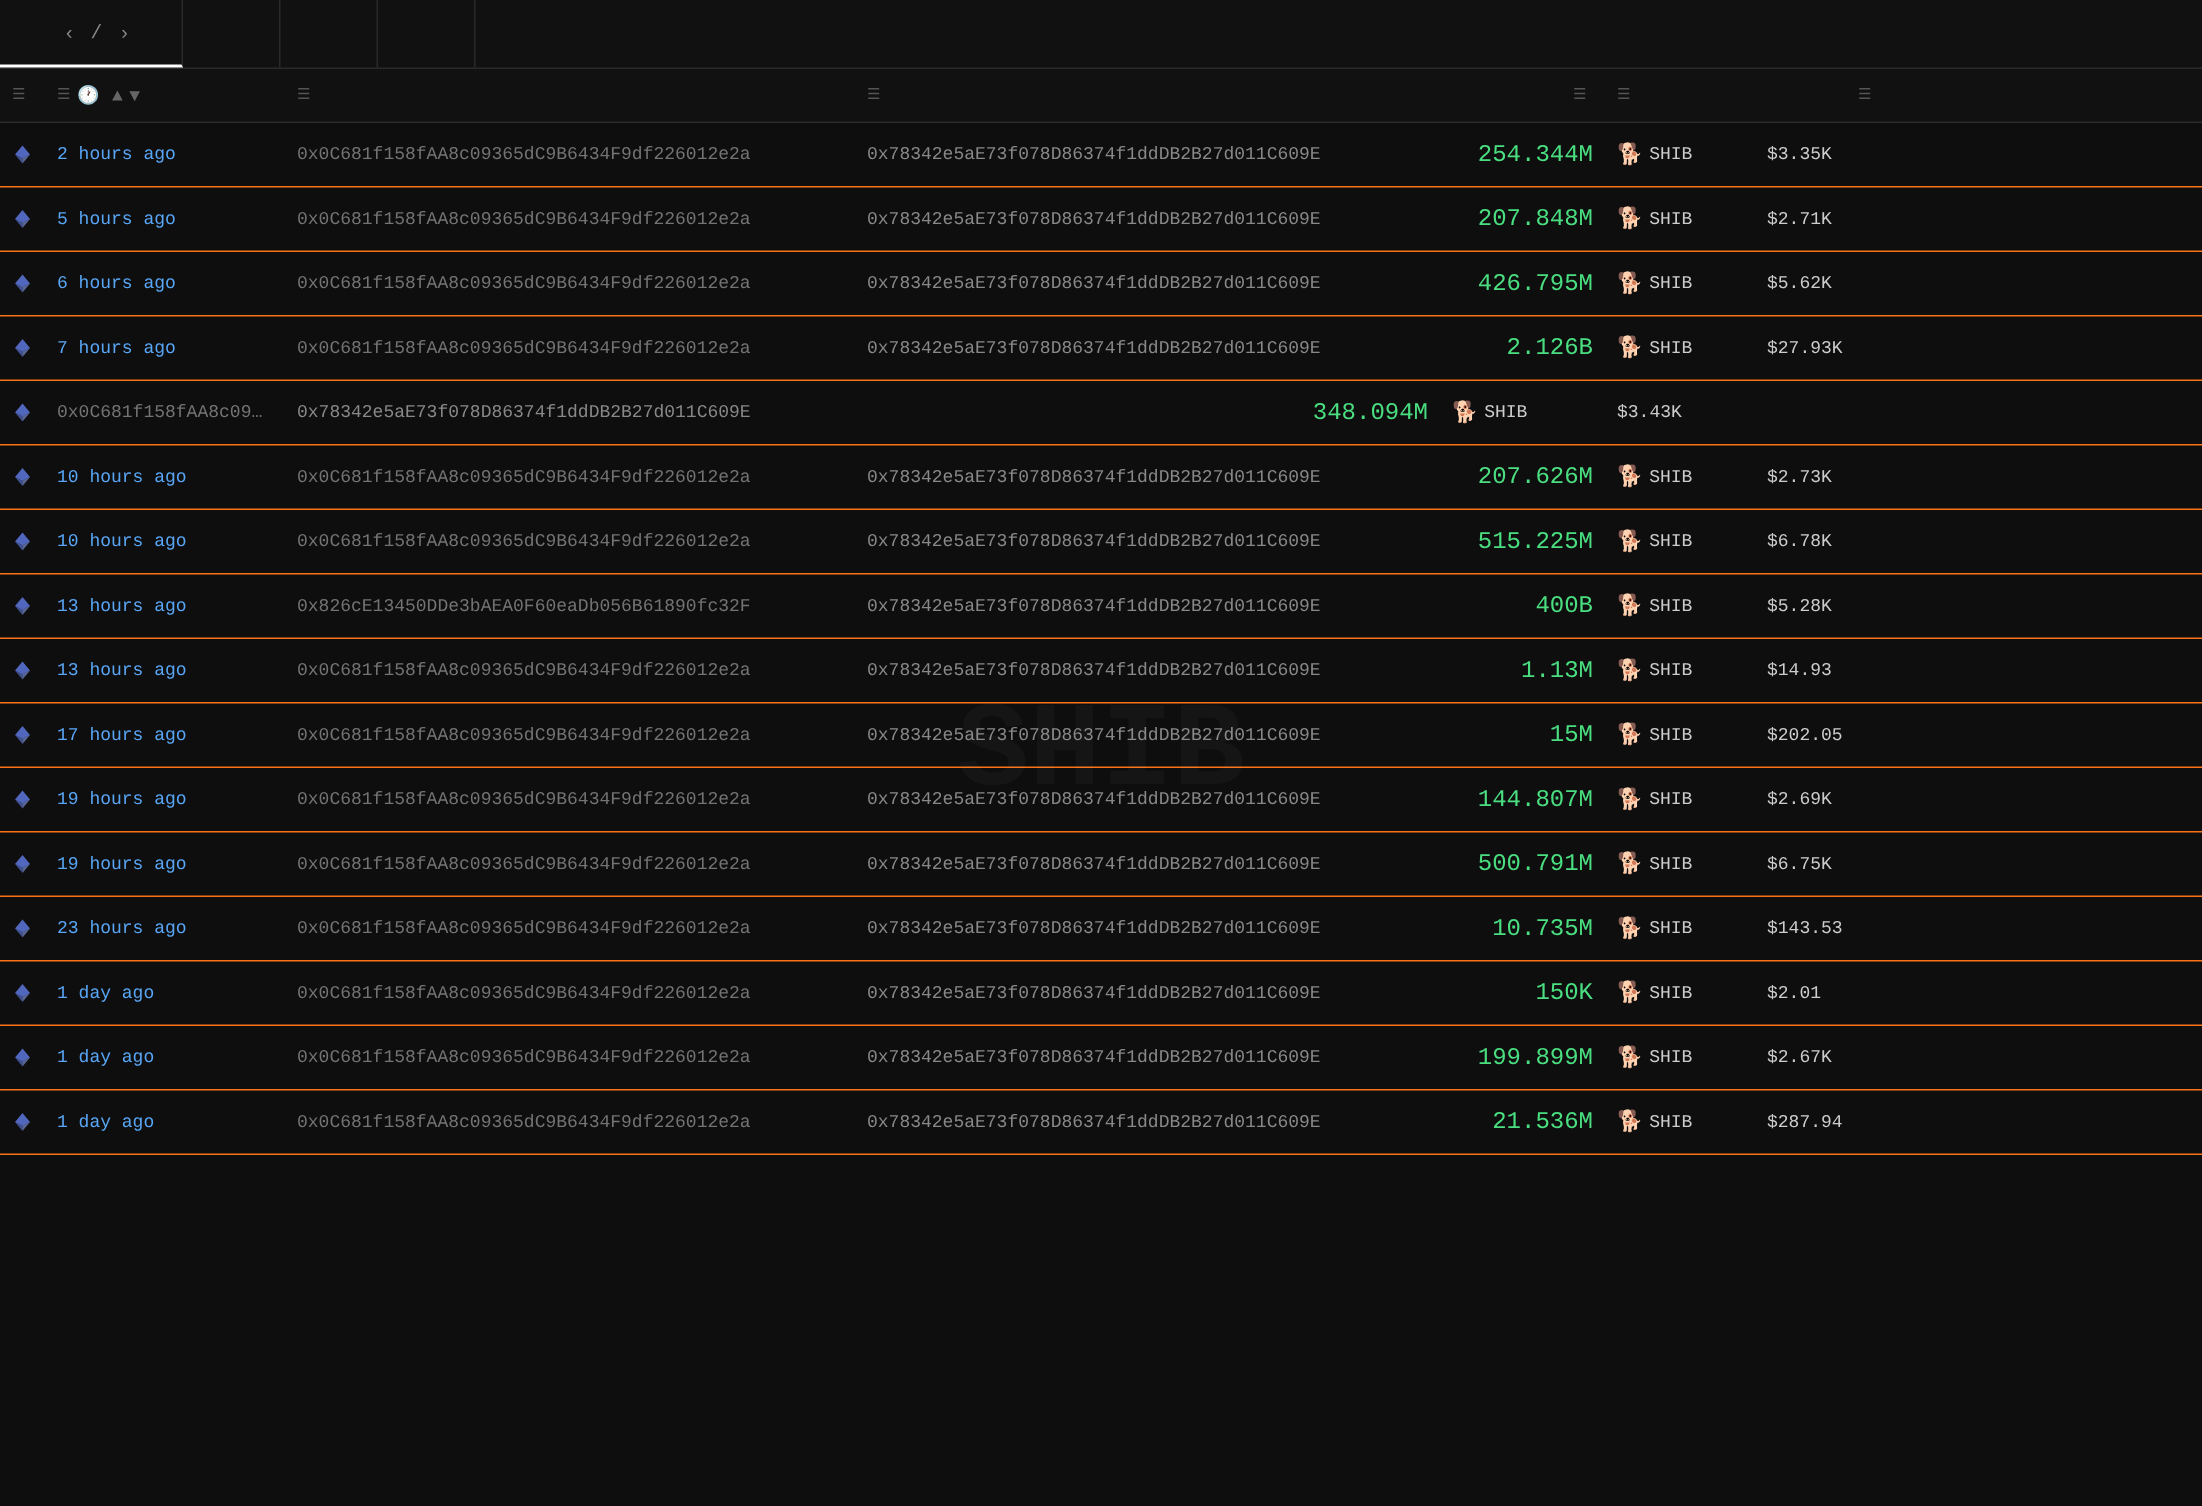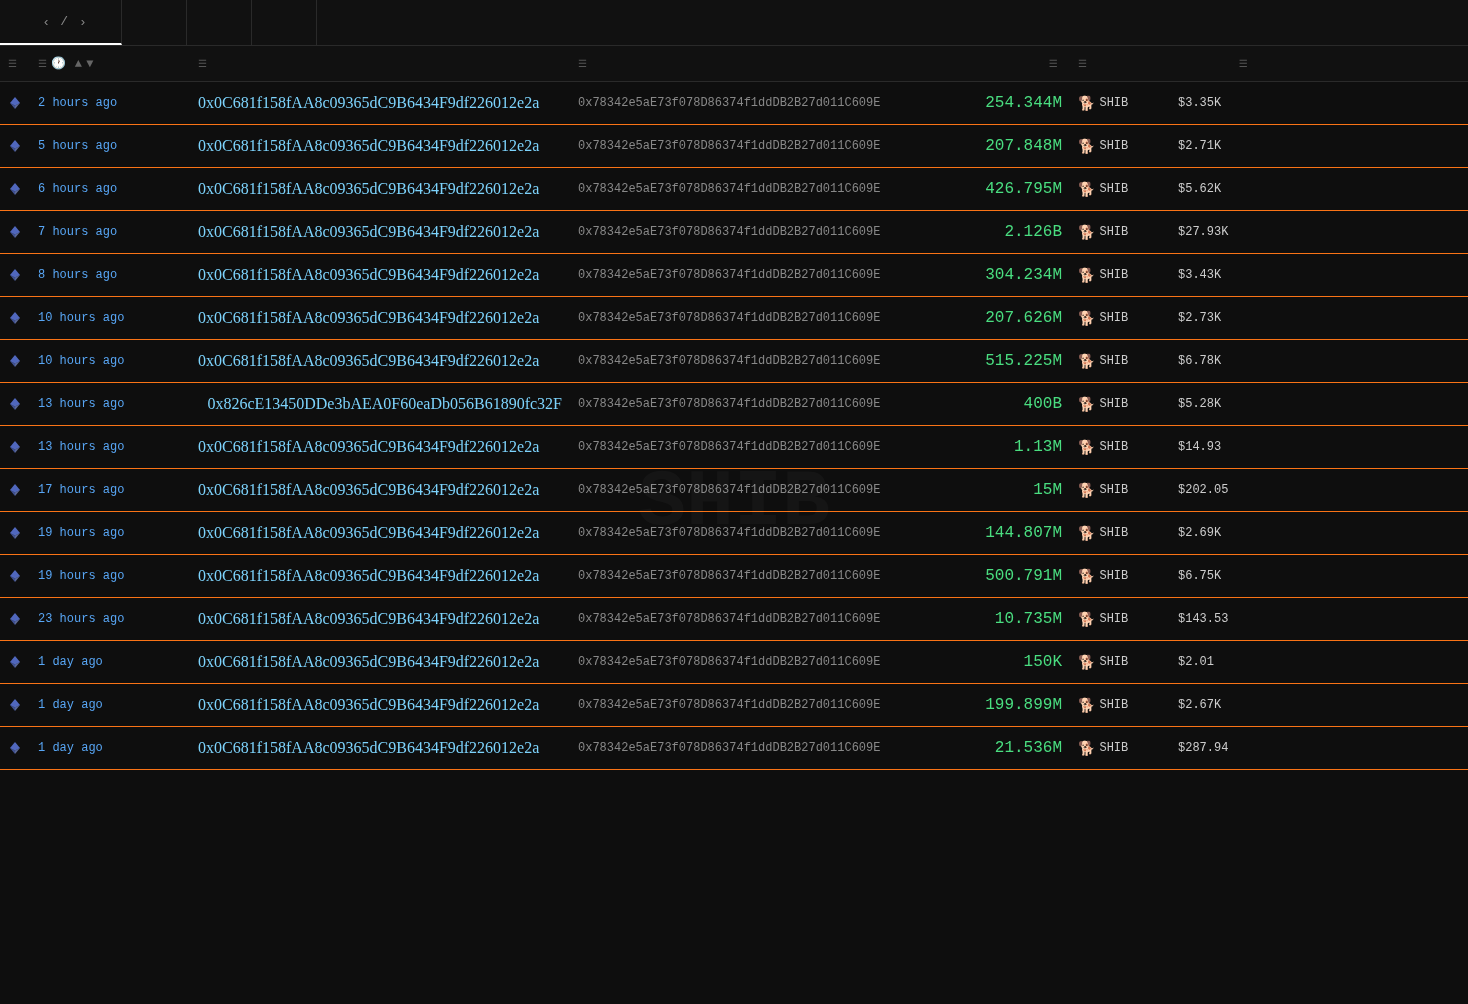--- a/index.html
+++ b/index.html
@@ -85,9 +85,9 @@
       font-size: 12px;
     }
     .cell-addr {
-      color: #7dd3fc;
-      font-size: 16px;
-      font-family: Liberation Serif, serif;
+      color: #737373;
+      font-size: 12px;
+      font-family: Liberation Mono, monospace;
     }
     .cell-to {
       color: #888;

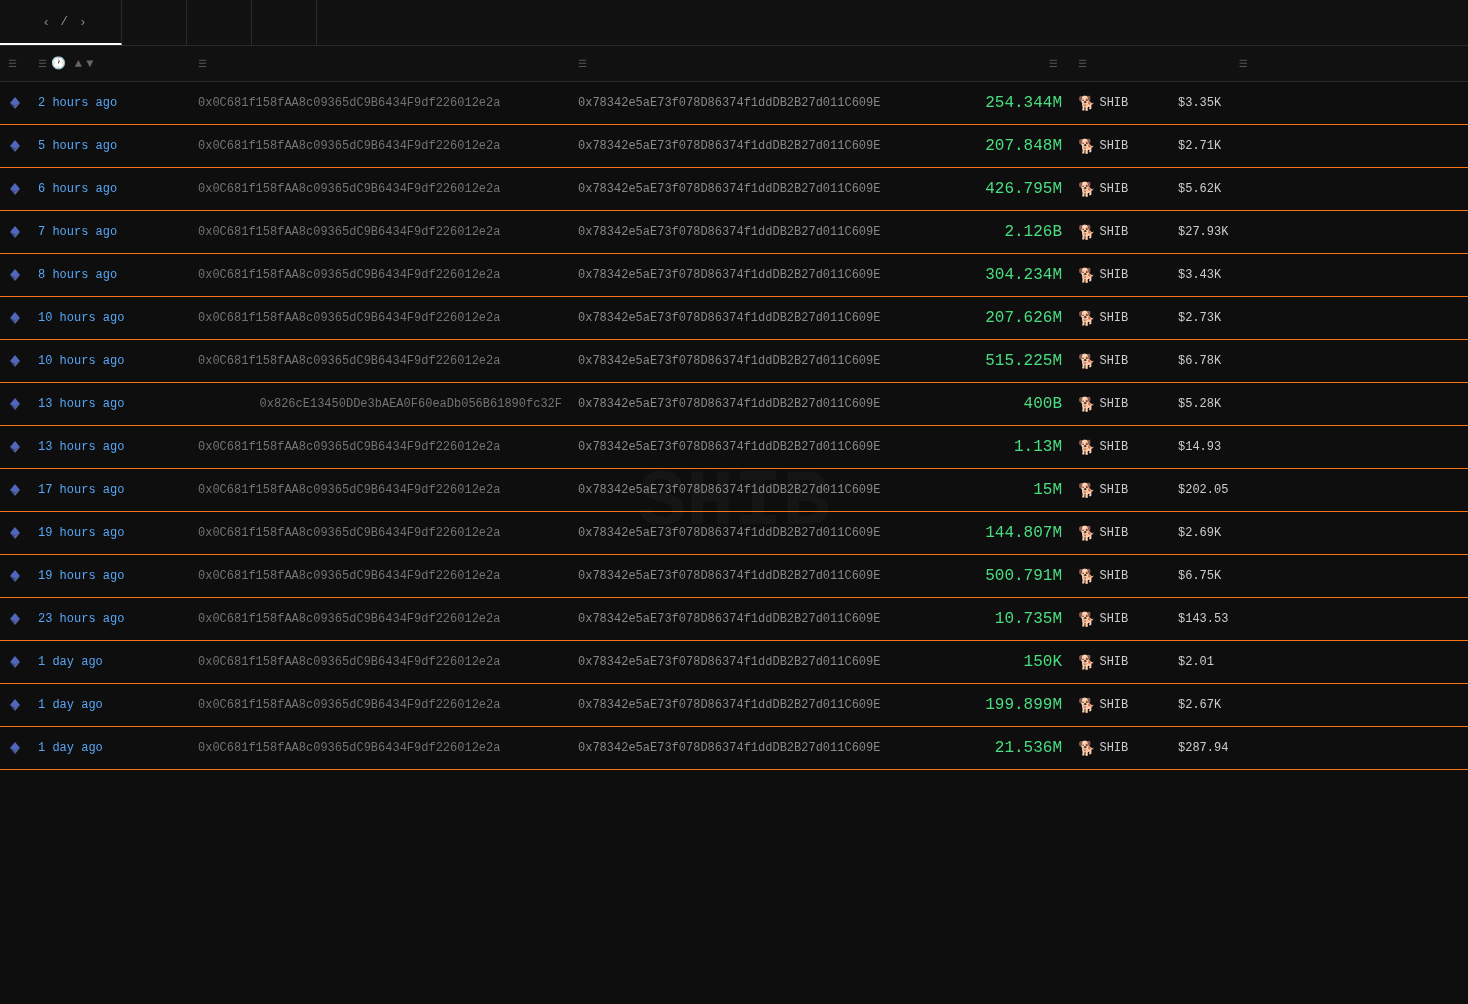--- a/index.html
+++ b/index.html
@@ -269,7 +269,6 @@
         <polygon points="7,9.5 12,7 7,13" fill="#8ea4f0" opacity="0.6"></polygon>
       </svg>
     </div>
-    <div class="cell cell-time">8 hours ago</div>
     <div class="cell cell-addr" style="cursor:pointer;" title="0x0C681f158fAA8c09365dC9B6434F9df226012e2a">0x0C681f158fAA8c09365dC9B6434F9df226012e2a</div>
     <div class="cell cell-to" style="cursor:pointer;" title="0x78342e5aE73f078D86374f1ddDB2B27d011C609E">0x78342e5aE73f078D86374f1ddDB2B27d011C609E</div>
     <div class="cell cell-value">304.234M</div>

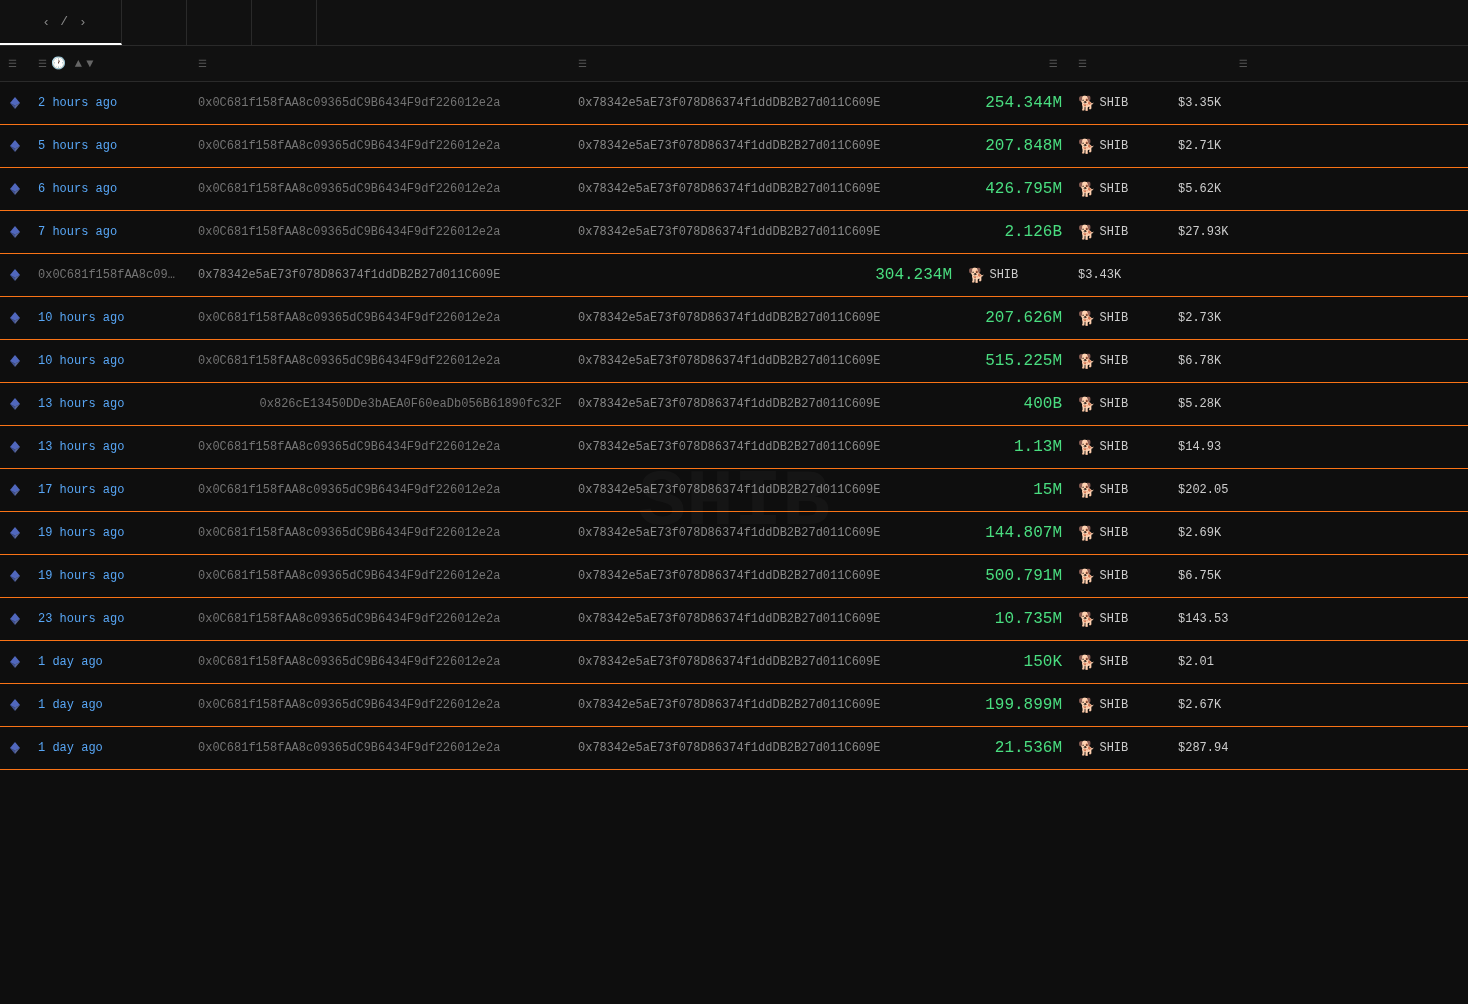--- a/index.html
+++ b/index.html
@@ -271,7 +271,7 @@
     </div>
     <div class="cell cell-addr" style="cursor:pointer;" title="0x0C681f158fAA8c09365dC9B6434F9df226012e2a">0x0C681f158fAA8c09365dC9B6434F9df226012e2a</div>
     <div class="cell cell-to" style="cursor:pointer;" title="0x78342e5aE73f078D86374f1ddDB2B27d011C609E">0x78342e5aE73f078D86374f1ddDB2B27d011C609E</div>
-    <div class="cell cell-value">304.234M</div>
+    <div class="cell cell-value">348.094M</div>
     <div class="cell cell-token">
       <span class="shib-emoji">🐕</span>
       <span>SHIB</span>

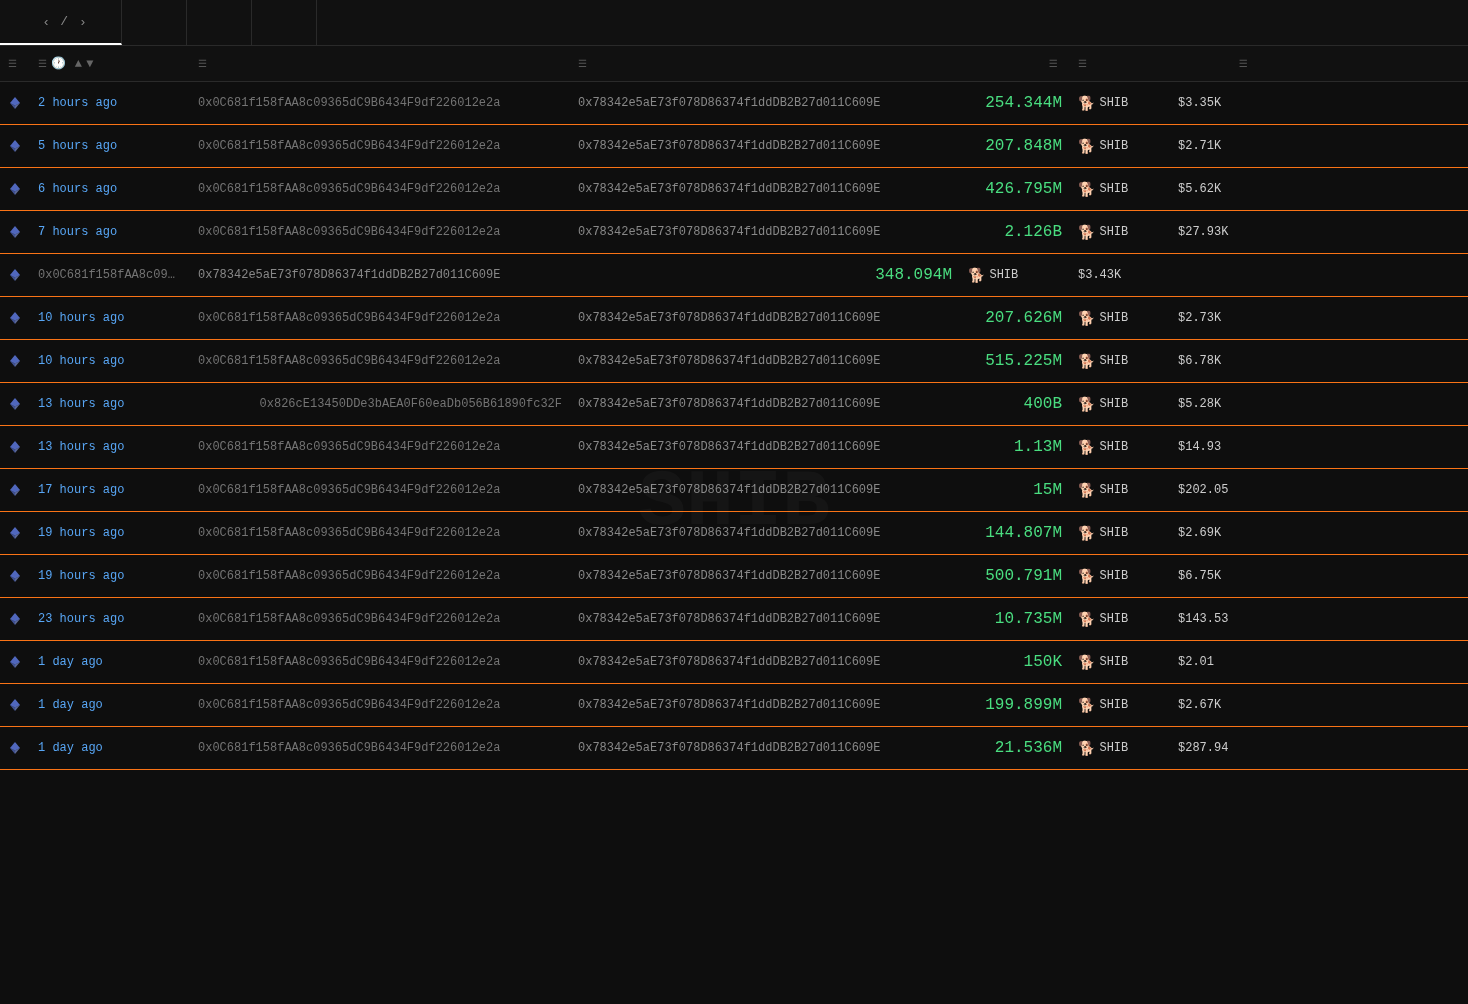--- a/index.html
+++ b/index.html
@@ -323,7 +323,7 @@
       </svg>
     </div>
     <div class="cell cell-time">13 hours ago</div>
-    <div class="cell cell-addr" style="cursor:pointer;text-align:right;" title="0x826cE13450DDe3bAEA0F60eaDb056B61890fc32F">0x826cE13450DDe3bAEA0F60eaDb056B61890fc32F</div>
+    <div class="cell cell-addr" style="cursor:pointer;" title="0x826cE13450DDe3bAEA0F60eaDb056B61890fc32F">0x826cE13450DDe3bAEA0F60eaDb056B61890fc32F</div>
     <div class="cell cell-to" style="cursor:pointer;" title="0x78342e5aE73f078D86374f1ddDB2B27d011C609E">0x78342e5aE73f078D86374f1ddDB2B27d011C609E</div>
     <div class="cell cell-value">400B</div>
     <div class="cell cell-token">

